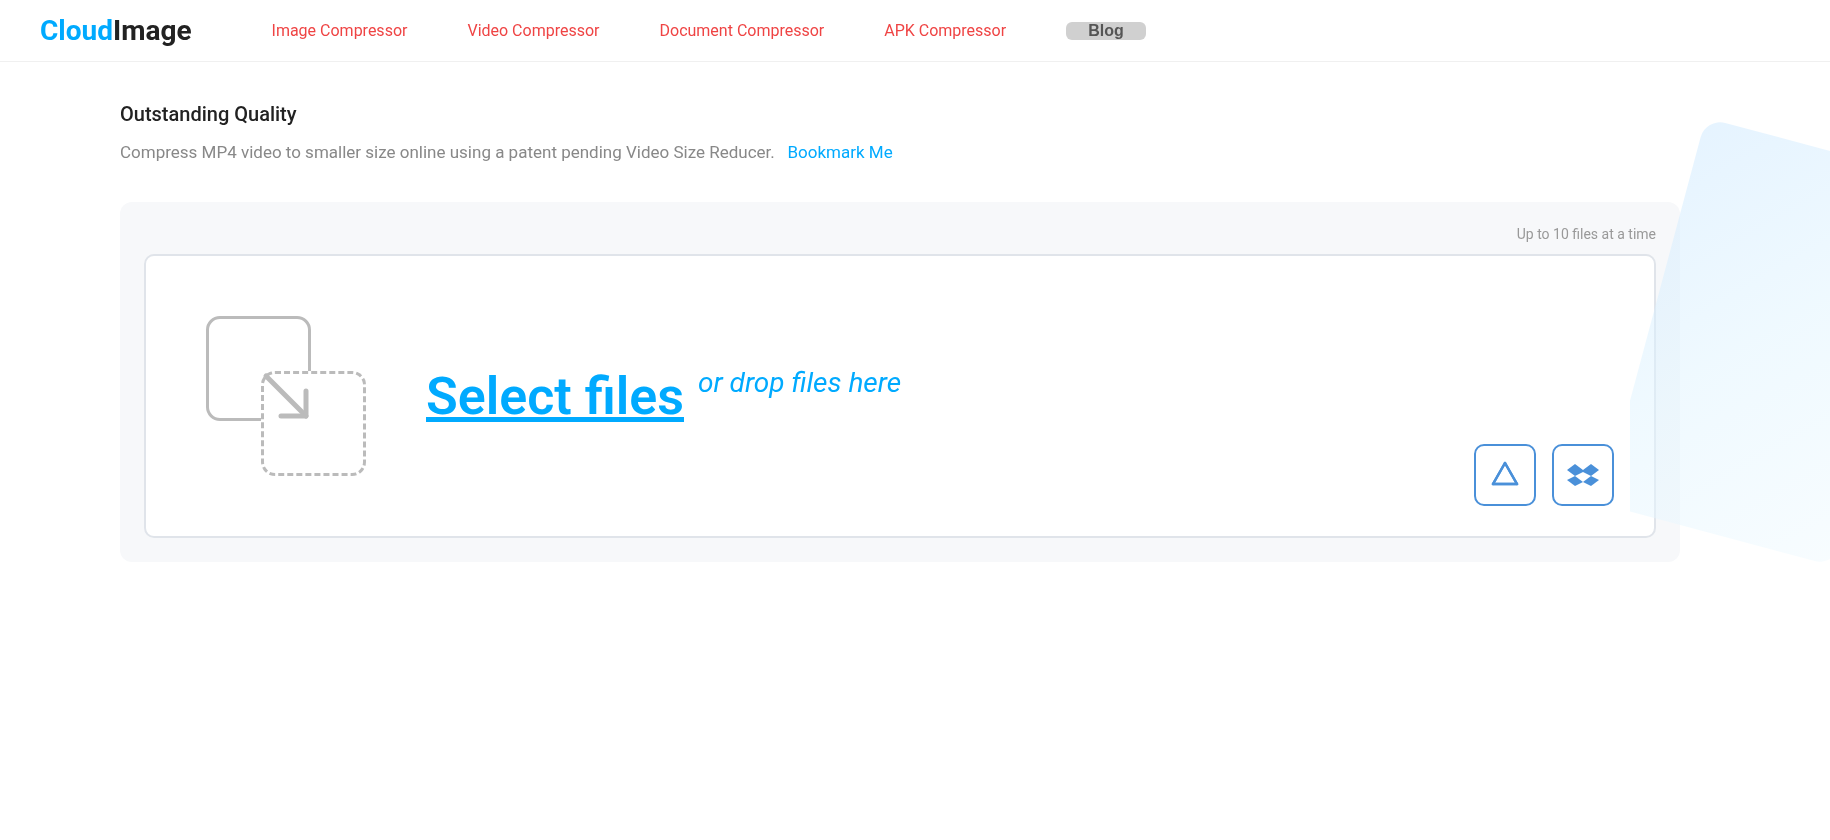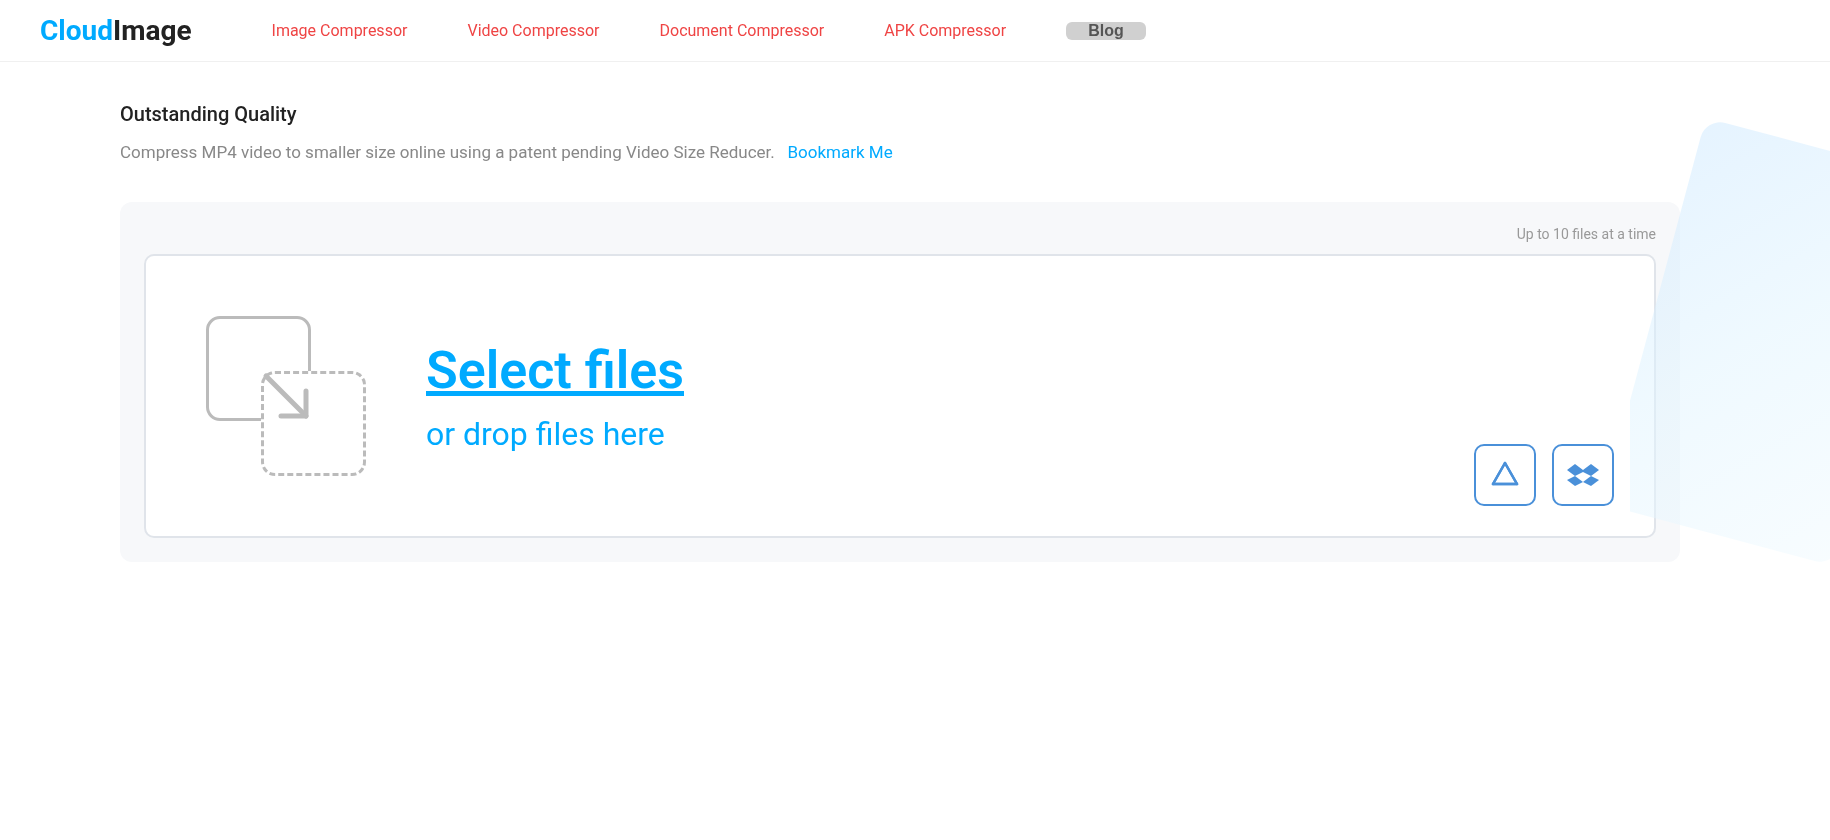--- a/index.html
+++ b/index.html
@@ -159,7 +159,7 @@
     
     .upload-text {
       display: flex;
-      flex-direction: column;
+      flex-direction: row;
       gap: 14px;
     }
 

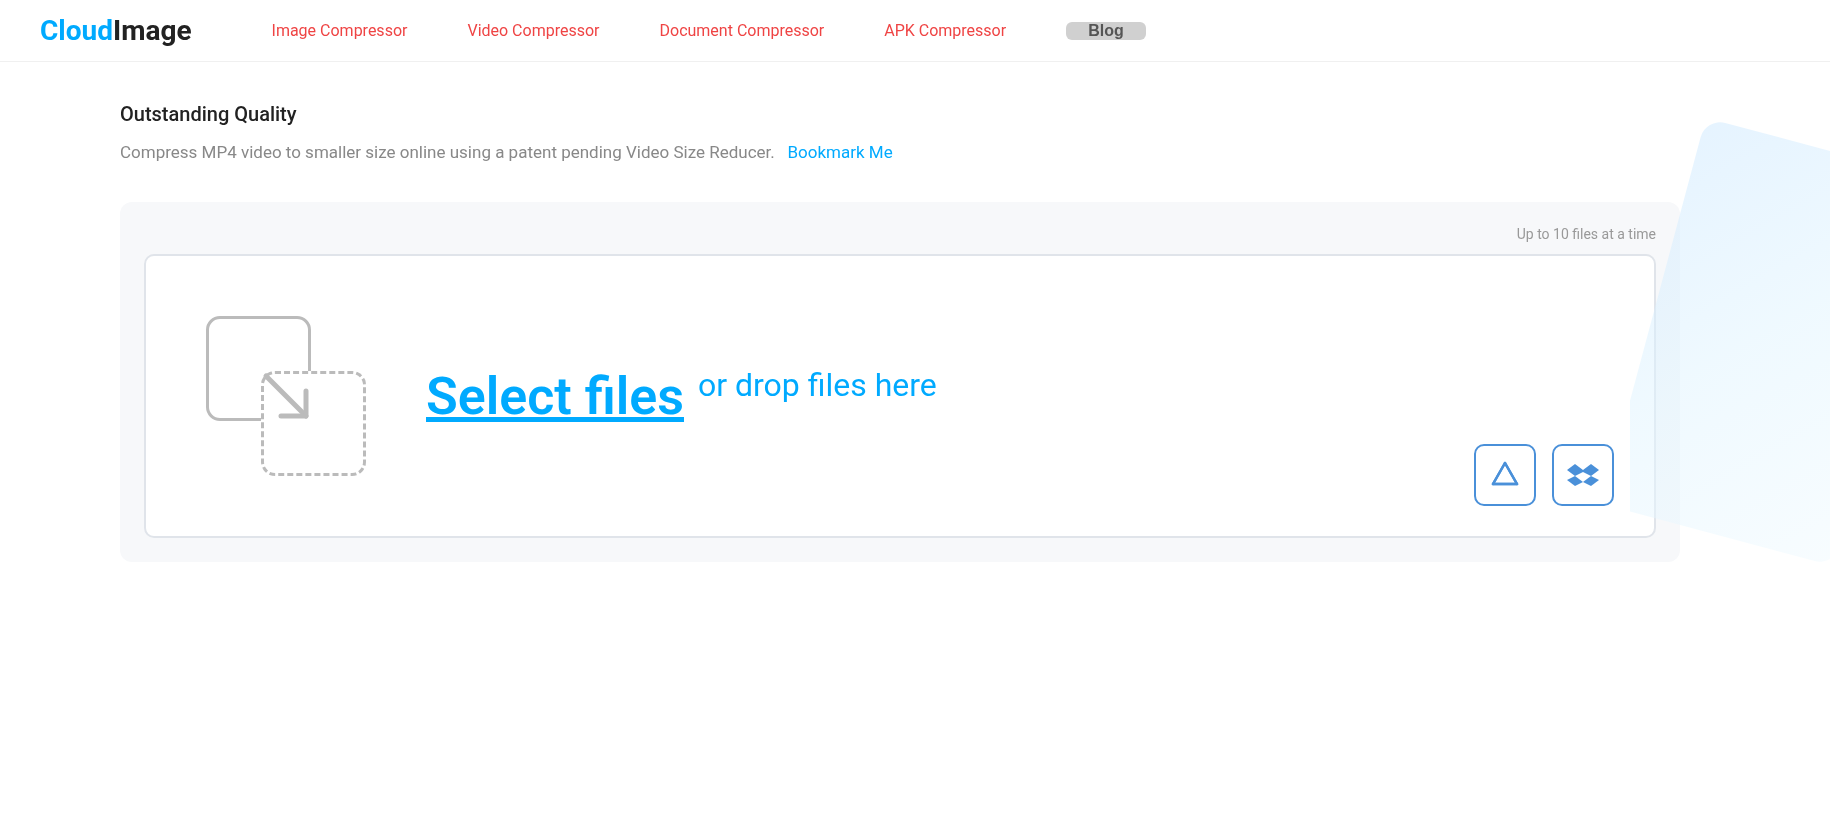--- a/index.html
+++ b/index.html
@@ -172,9 +172,10 @@
     }
 
     .drop-text {
-      font-size: 32px;
+      font-size: 28px;
       color: #00aaff;
       font-weight: 400;
+      font-style: italic;
     }
 
     

